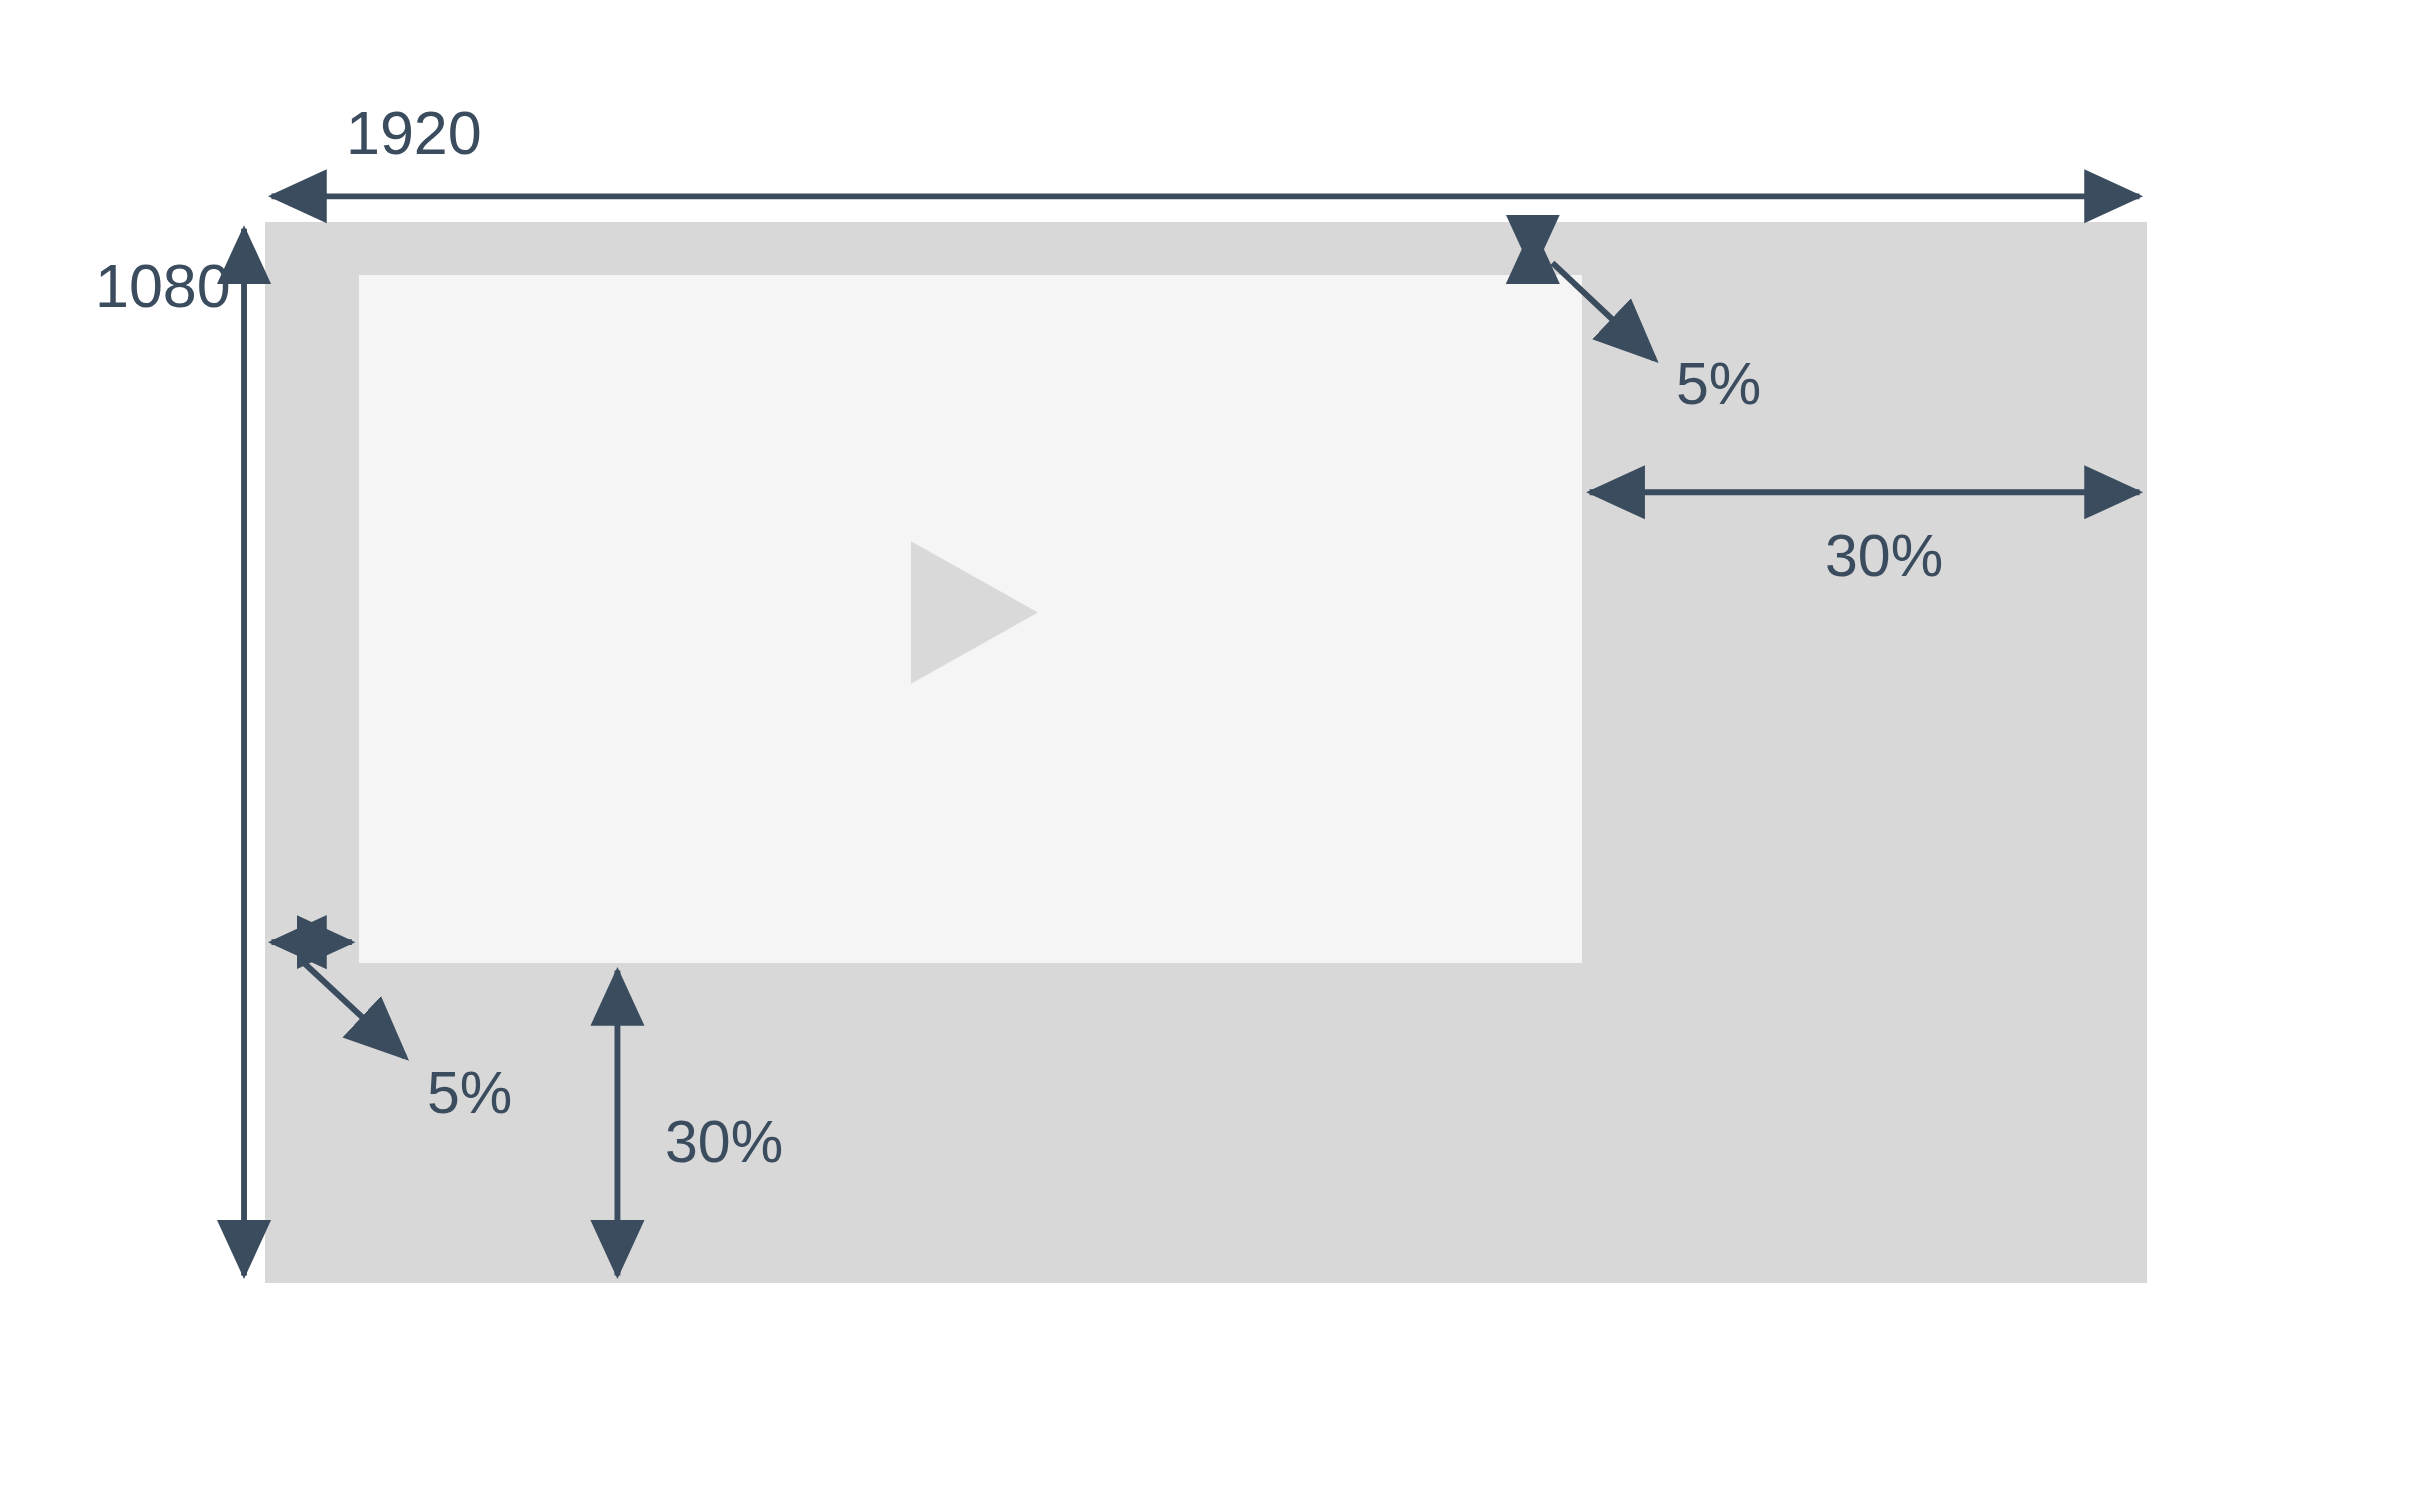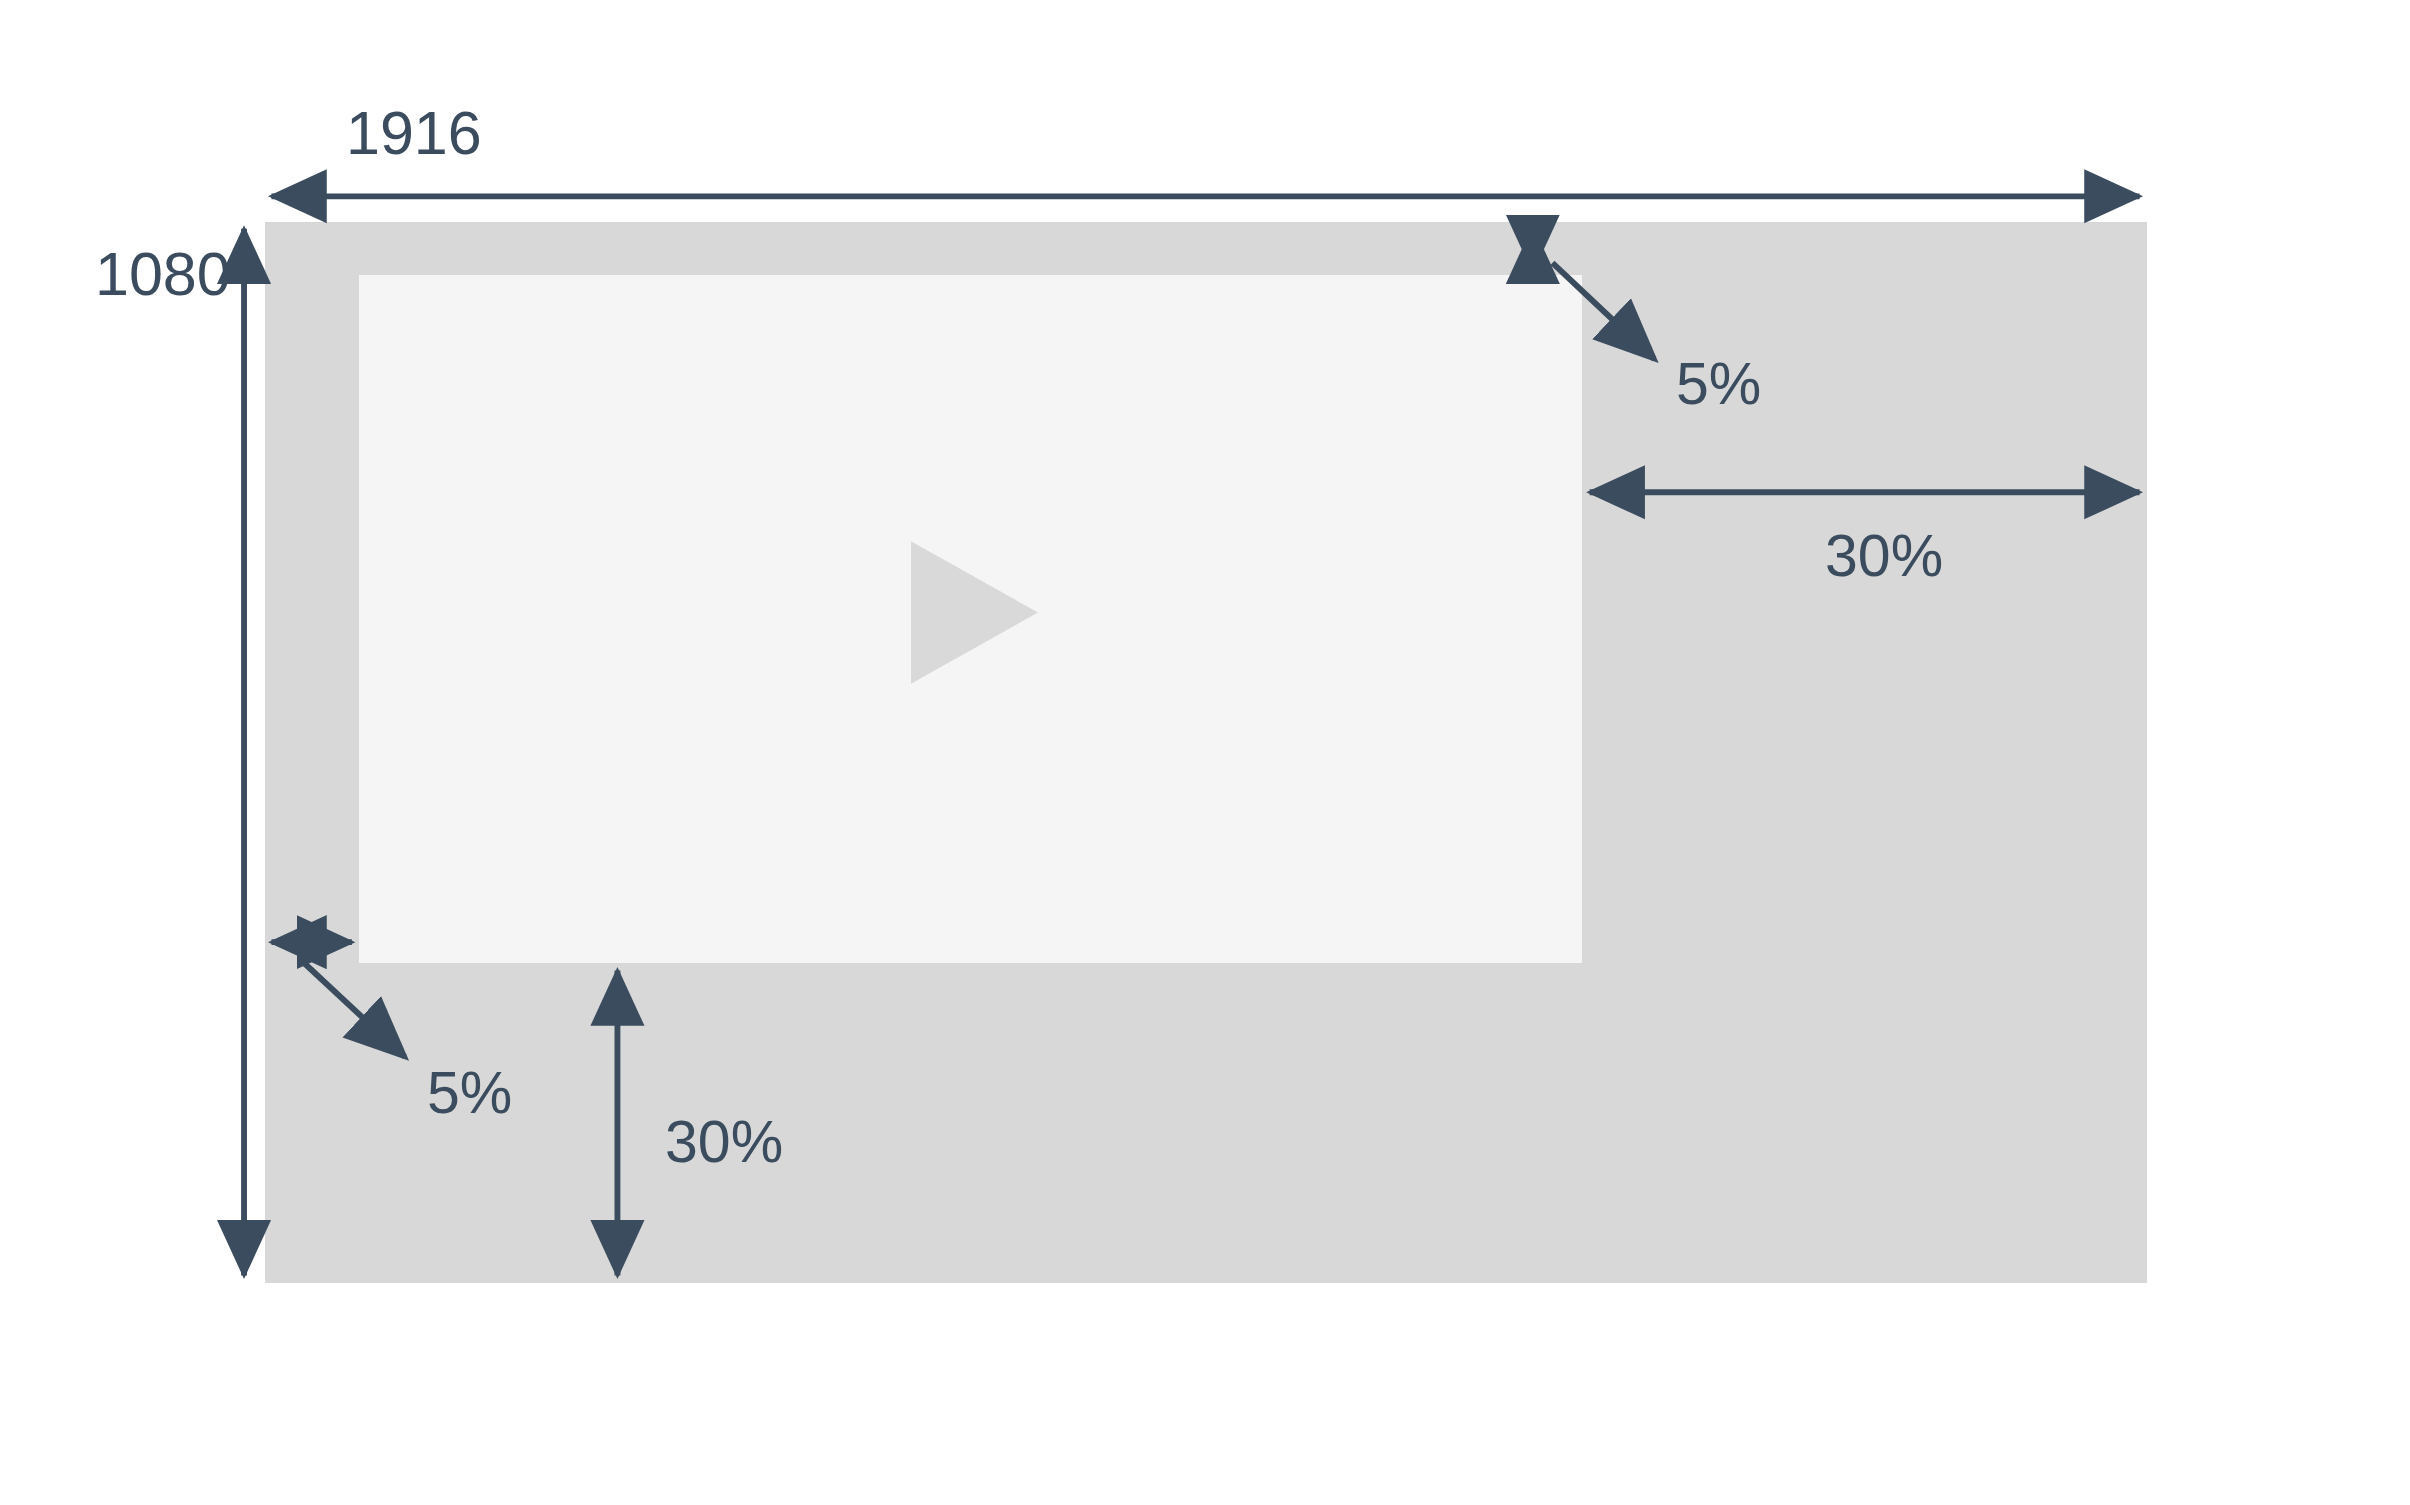--- a/index.html
+++ b/index.html
@@ -134,7 +134,7 @@
     <line x1="630" y1="990" x2="630" y2="1301" stroke="#3a4c5e" stroke-width="6" marker-start="url(#ah-start)" marker-end="url(#ah-end)"></line>
   </svg>
 
-  <div class="dim-label" id="label-width">1916</div>
+  <div class="dim-label" id="label-width">1920</div>
 
   <div class="dim-label" id="label-height">1080</div>
 

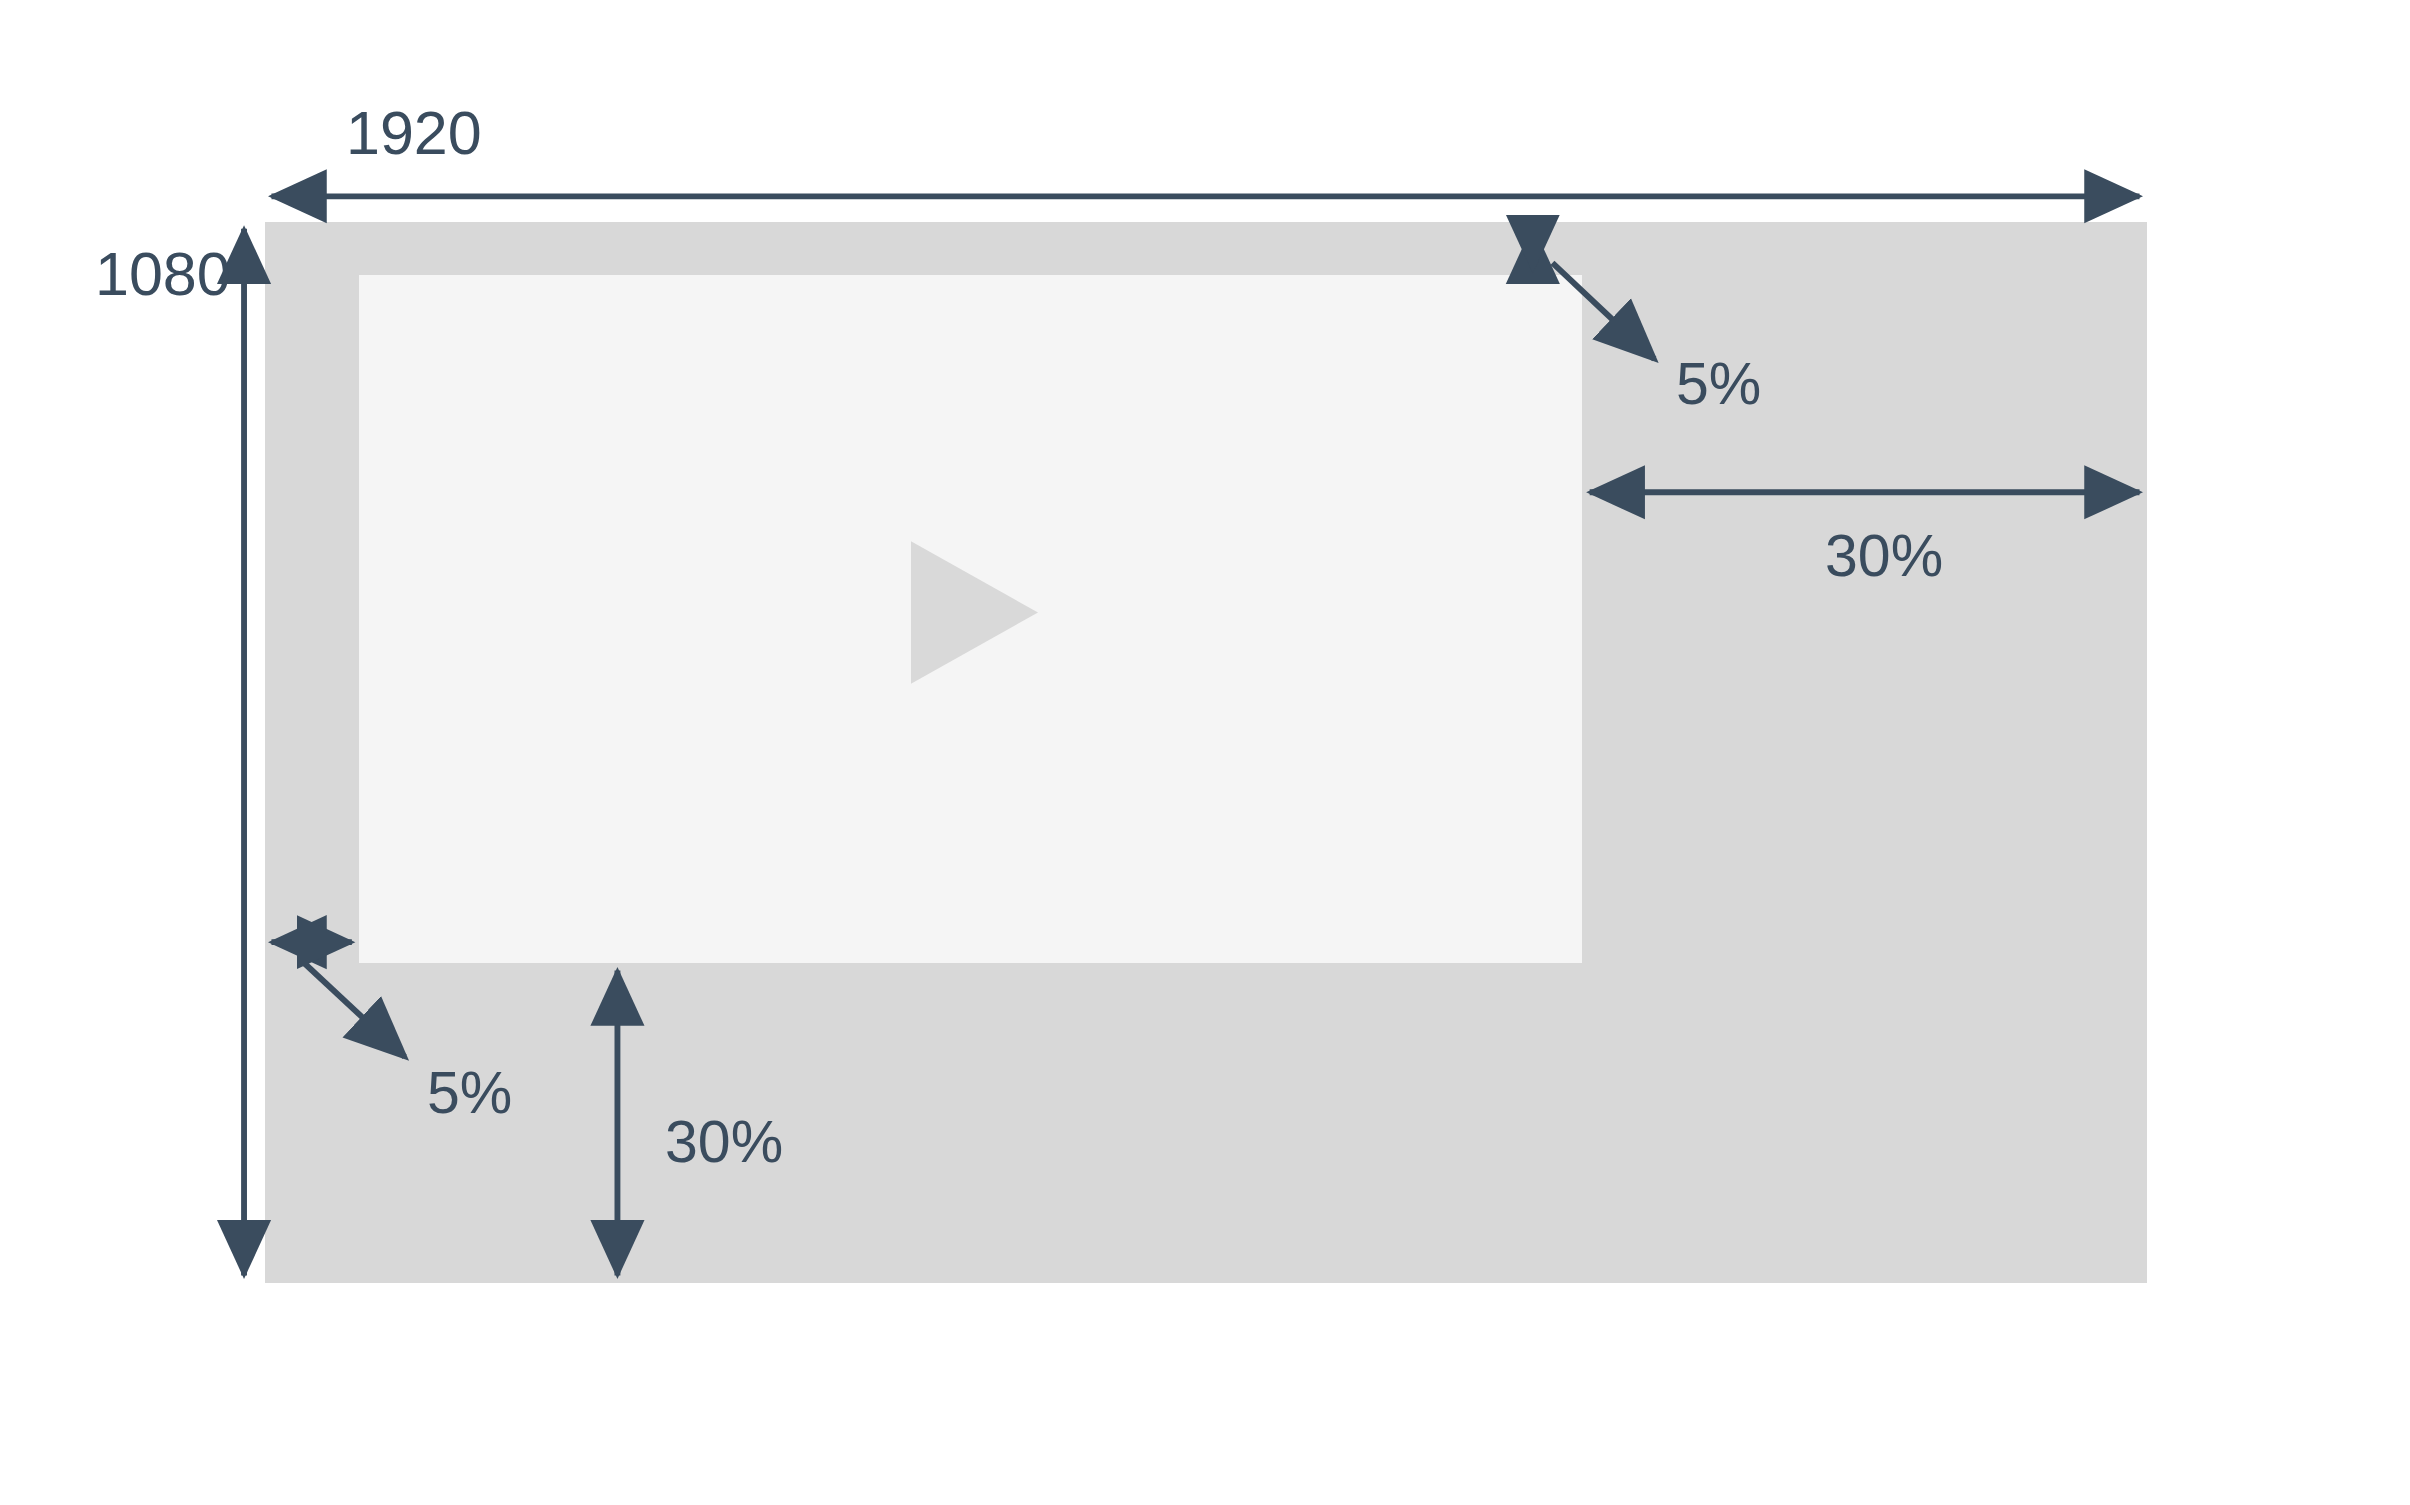--- a/index.html
+++ b/index.html
@@ -59,7 +59,7 @@
   }
   #label-height {
     left: 95px;
-    top: 244px;
+    top: 256px;
     font-size: 61px;
   }
   #label-pct-top-right {

